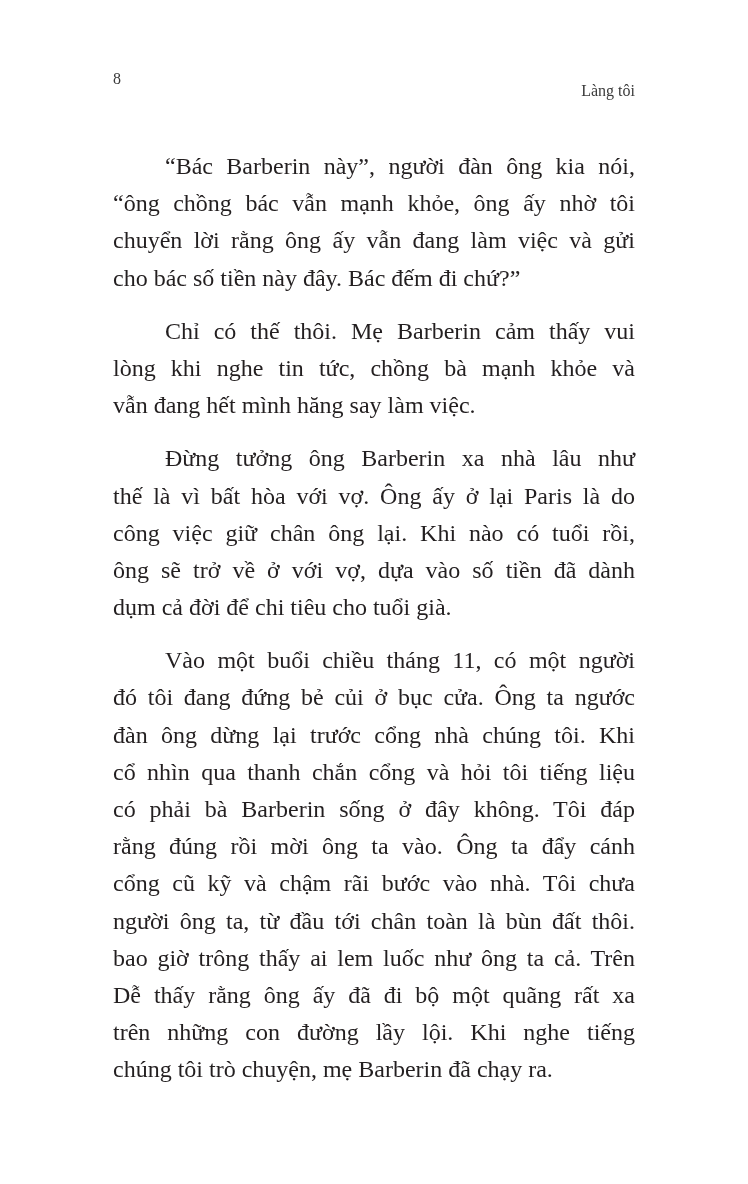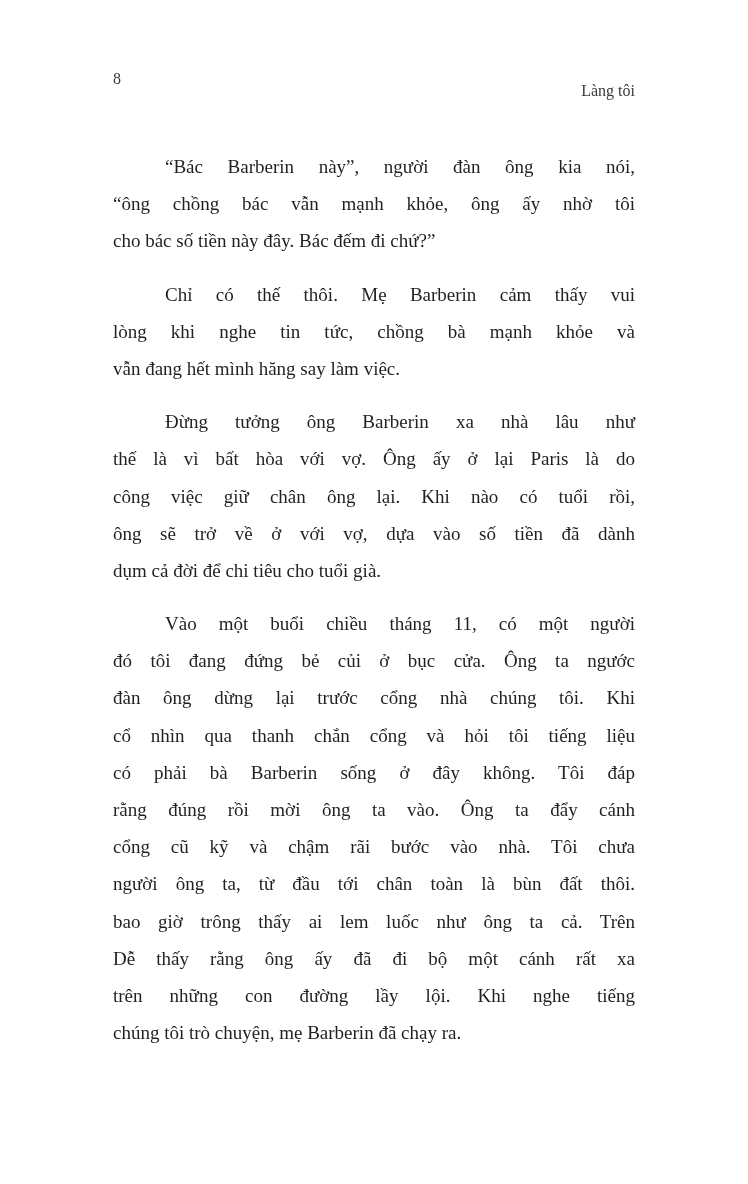--- a/index.html
+++ b/index.html
@@ -20,7 +20,7 @@
   }
   .para { margin: 0 0 16px 0; }
   .line {
-    display: block; font-size: 19px; line-height: 37.2px; height: 37.2px;
+    display: block; font-size: 24px; line-height: 37.2px; height: 37.2px;
     white-space: nowrap; text-align: justify; text-align-last: justify;
   }
   .line.last { text-align-last: left; }

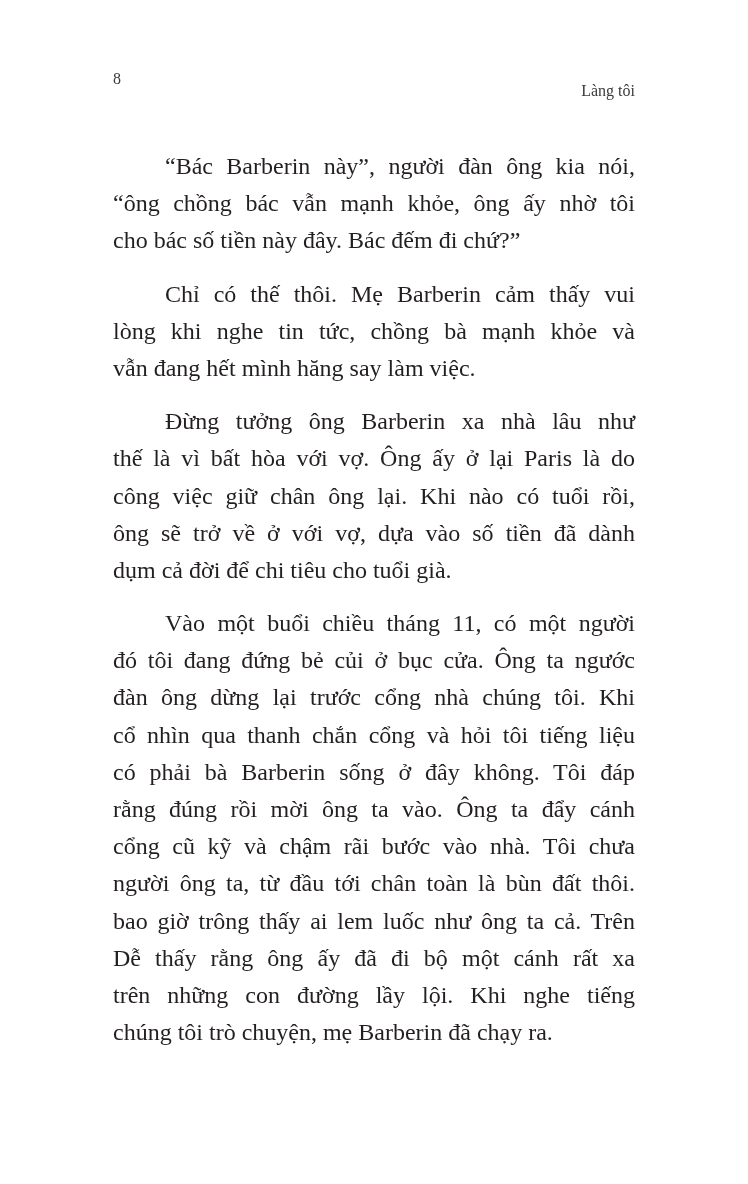--- a/index.html
+++ b/index.html
@@ -38,6 +38,7 @@
   <p class="para">
     <span class="line indent">“Bác Barberin này”, người đàn ông kia nói,</span>
     <span class="line">“ông chồng bác vẫn mạnh khỏe, ông ấy nhờ tôi</span>
+    <span class="line">chuyển lời rằng ông ấy vẫn đang làm việc và gửi</span>
     <span class="line last">cho bác số tiền này đây. Bác đếm đi chứ?”</span>
   </p>
   <p class="para">

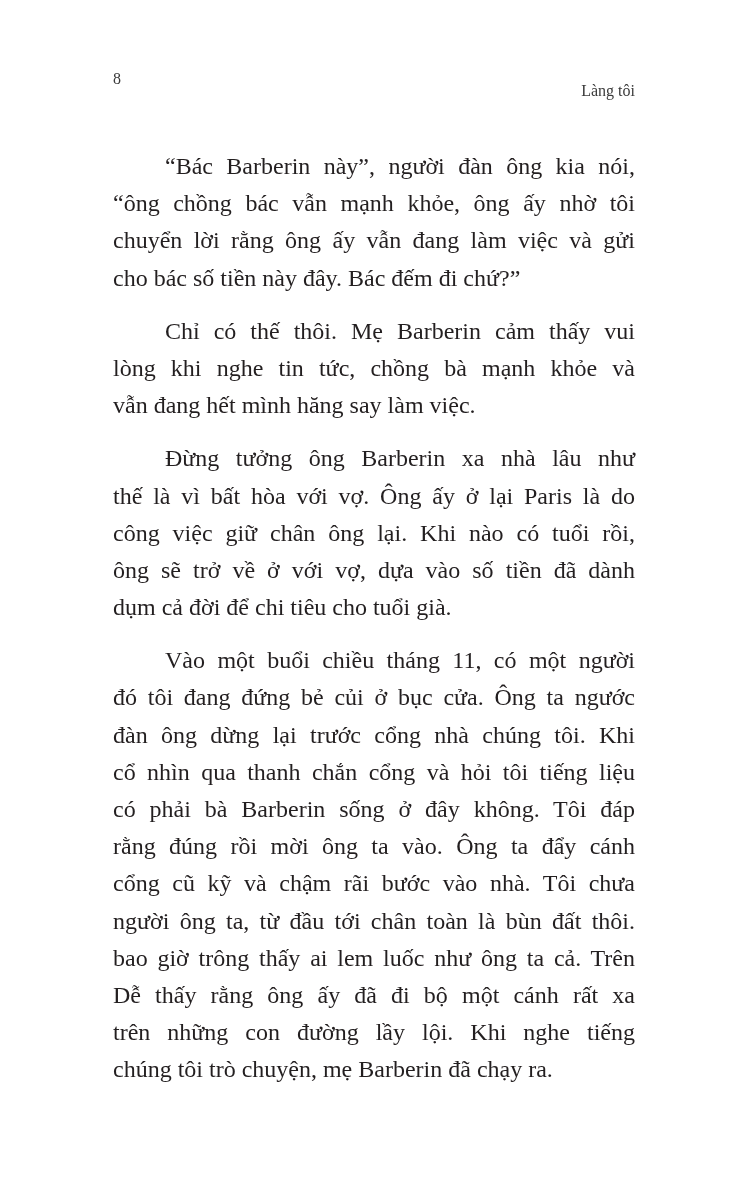--- a/index.html
+++ b/index.html
@@ -63,7 +63,7 @@
     <span class="line">cổng cũ kỹ và chậm rãi bước vào nhà. Tôi chưa</span>
     <span class="line">người ông ta, từ đầu tới chân toàn là bùn đất thôi.</span>
     <span class="line">bao giờ trông thấy ai lem luốc như ông ta cả. Trên</span>
-    <span class="line">Dễ thấy rằng ông ấy đã đi bộ một cánh rất xa</span>
+    <span class="line">Dễ thấy rằng ông ấy đã đi bộ một quãng rất xa</span>
     <span class="line">trên những con đường lầy lội. Khi nghe tiếng</span>
     <span class="line last">chúng tôi trò chuyện, mẹ Barberin đã chạy ra.</span>
   </p>

